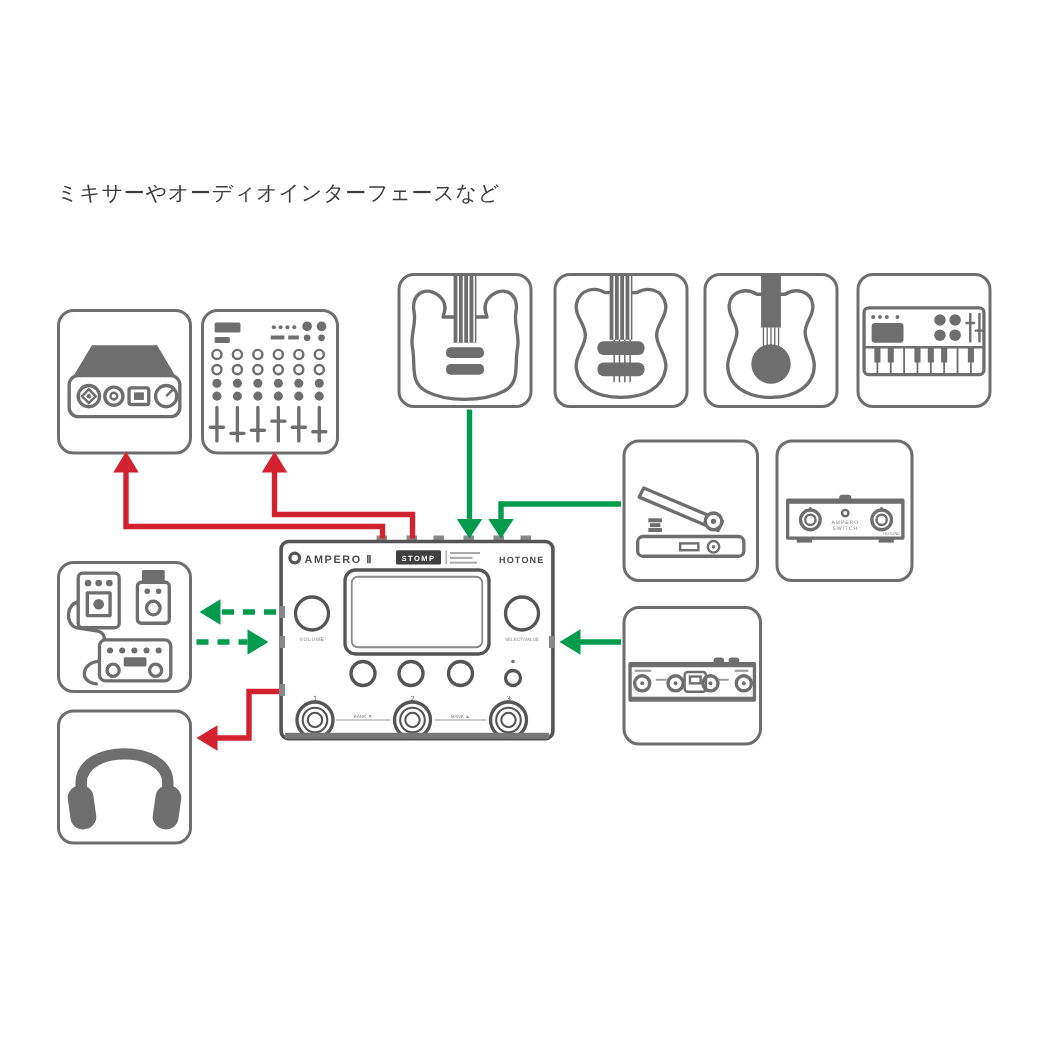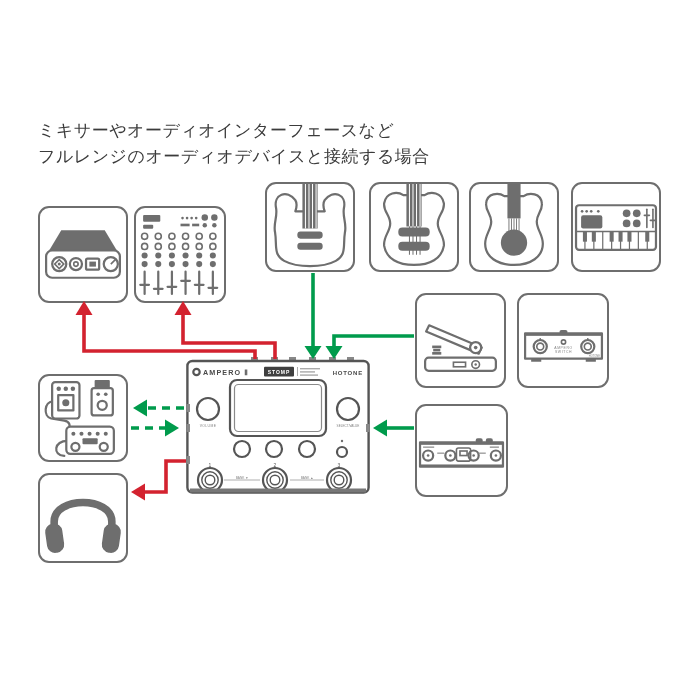--- a/index.html
+++ b/index.html
@@ -9,7 +9,7 @@
   html,body{background:#fff;}
   #stage{position:relative;width:700px;height:700px;background:#fff;overflow:hidden;
          font-family:"Liberation Sans","DejaVu Sans",sans-serif;}
-  #title{position:absolute;left:38px;top:118px;font-size:17px;line-height:1.55;color:var(--text);letter-spacing:.5px;}
+  #title{position:absolute;left:38px;top:118px;font-size:14px;line-height:1.55;color:var(--text);letter-spacing:.5px;}
   .box{position:absolute;border:2.5px solid var(--icon);border-radius:11px;background:#fff;overflow:hidden;}
   .box svg{display:block;width:100%;height:100%;}
   

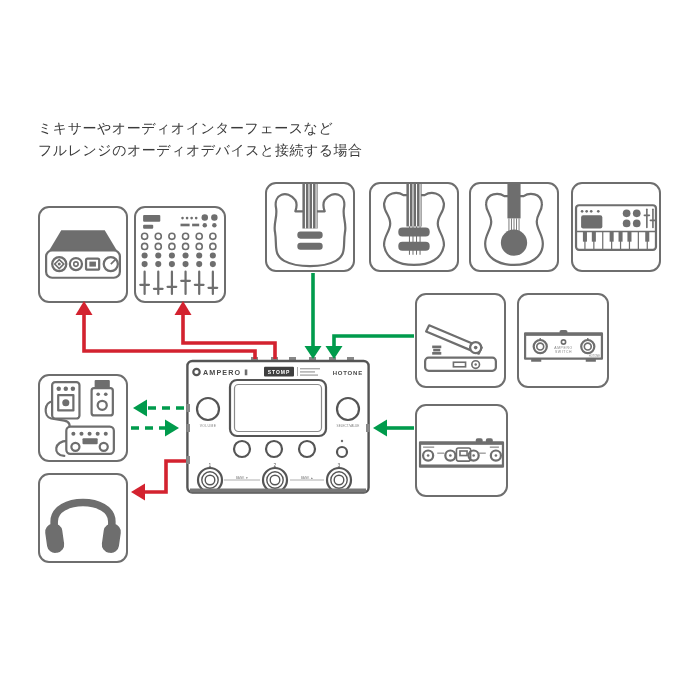--- a/index.html
+++ b/index.html
@@ -38,7 +38,6 @@
 
   <div id="title">
     <div>ミキサーやオーディオインターフェースなど</div>
-    <div>フルレンジのオーディオデバイスと接続する場合</div>
   </div>
 
   <div class="box" style="left:38px;top:206px;width:90px;height:97px;">

